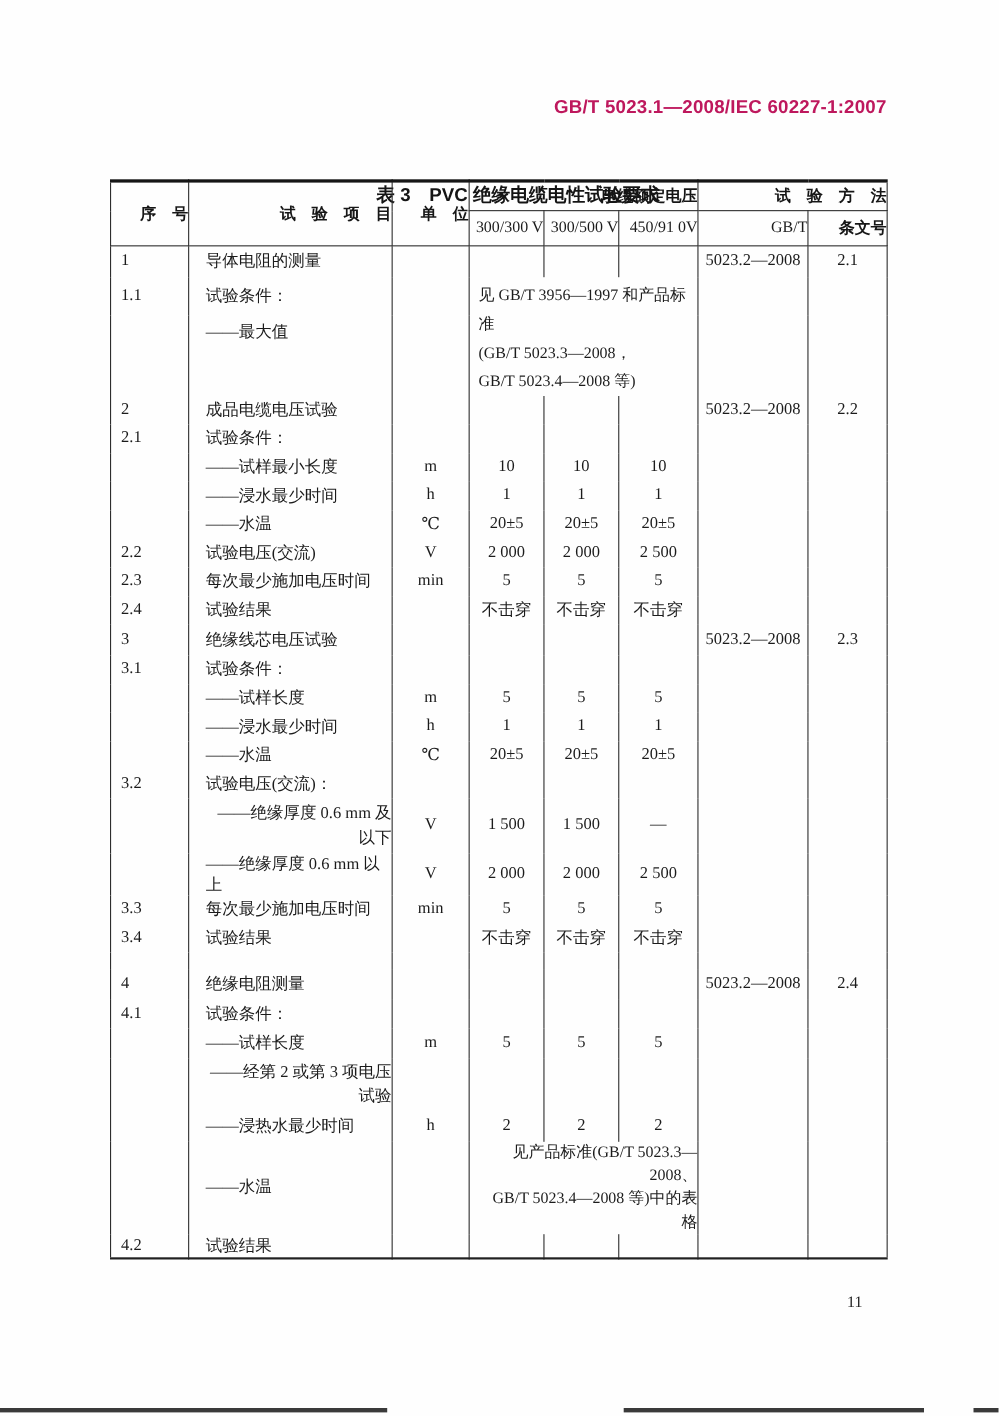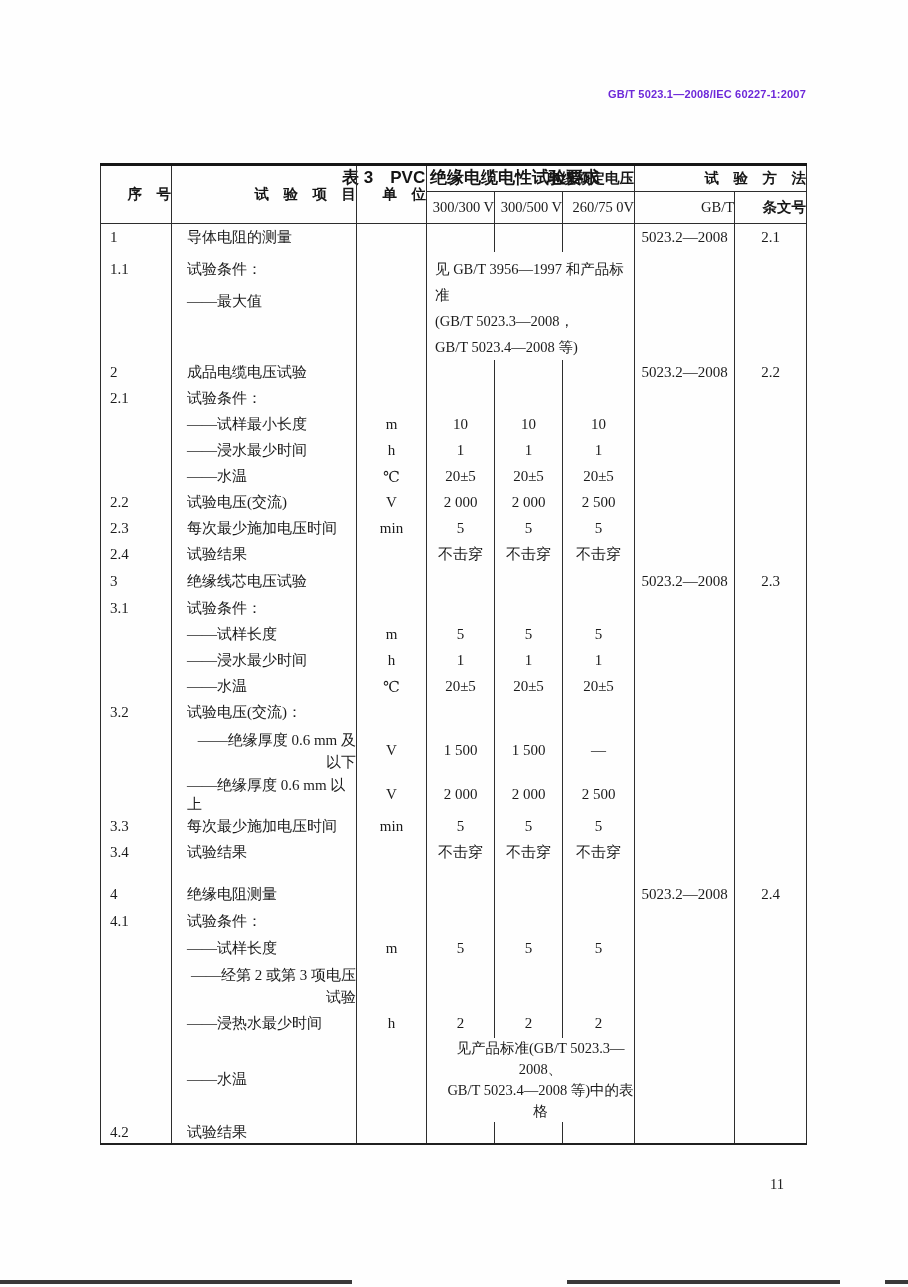--- a/index.html
+++ b/index.html
@@ -10,7 +10,7 @@
   .doc-header {
     position:absolute; top:88px; right:102px;
     font-family:"Liberation Sans","DejaVu Sans",sans-serif;
-    font-weight:bold; font-size:11px; letter-spacing:0.2px; color:#6d28d9;
+    font-weight:bold; font-size:17px; letter-spacing:0.2px; color:#be185d;
   }
   .tbl-title {
     position:absolute; top:130px; left:118px; width:706px; text-align:center;

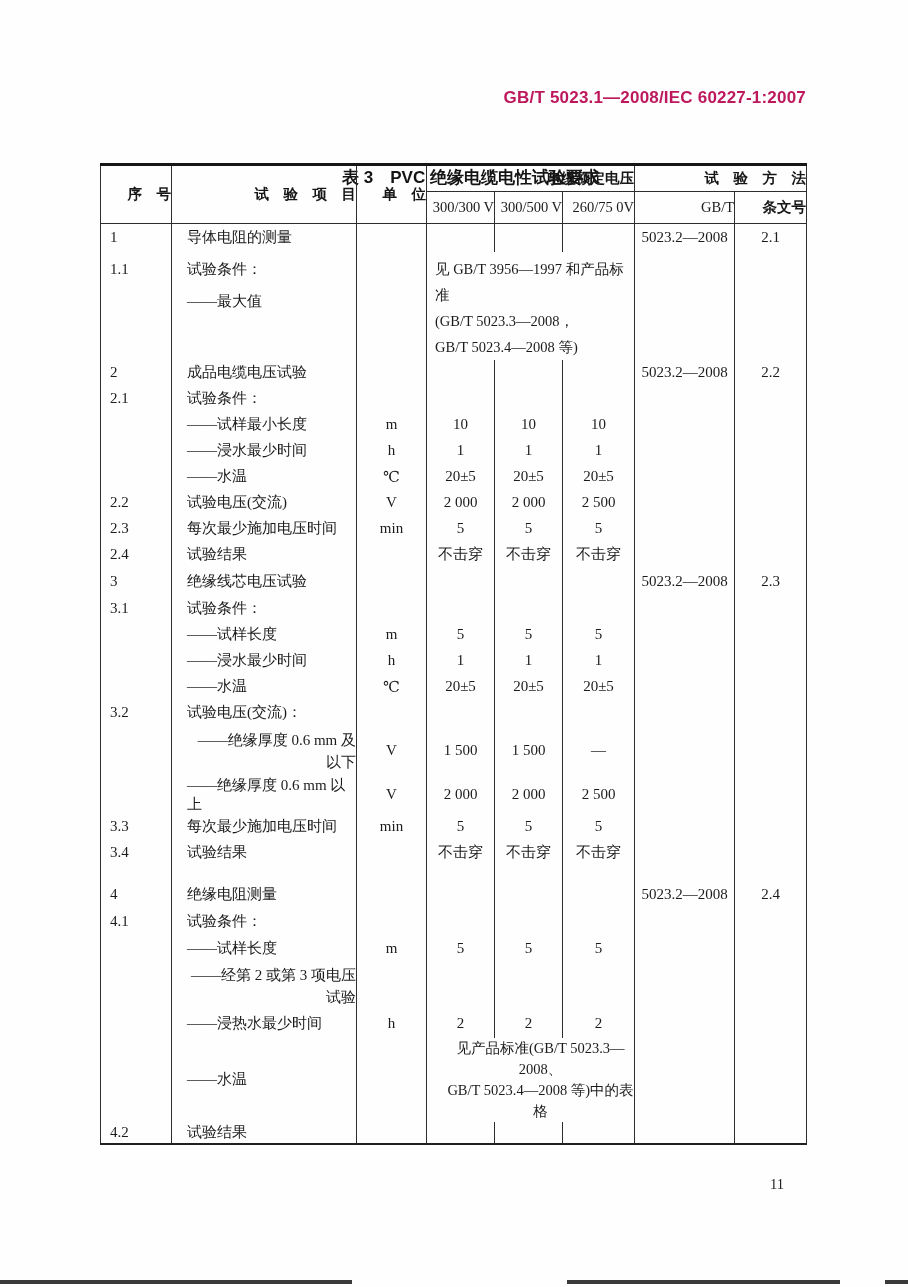--- a/index.html
+++ b/index.html
@@ -95,7 +95,7 @@
       <tr class="hr2">
         <th class="hn">300/300 V</th>
         <th class="hn">300/500 V</th>
-        <th class="hn">260/75 0V</th>
+        <th class="hn">450/91 0V</th>
         <th class="hn">GB/T</th>
         <th class="hz">条文号</th>
       </tr>

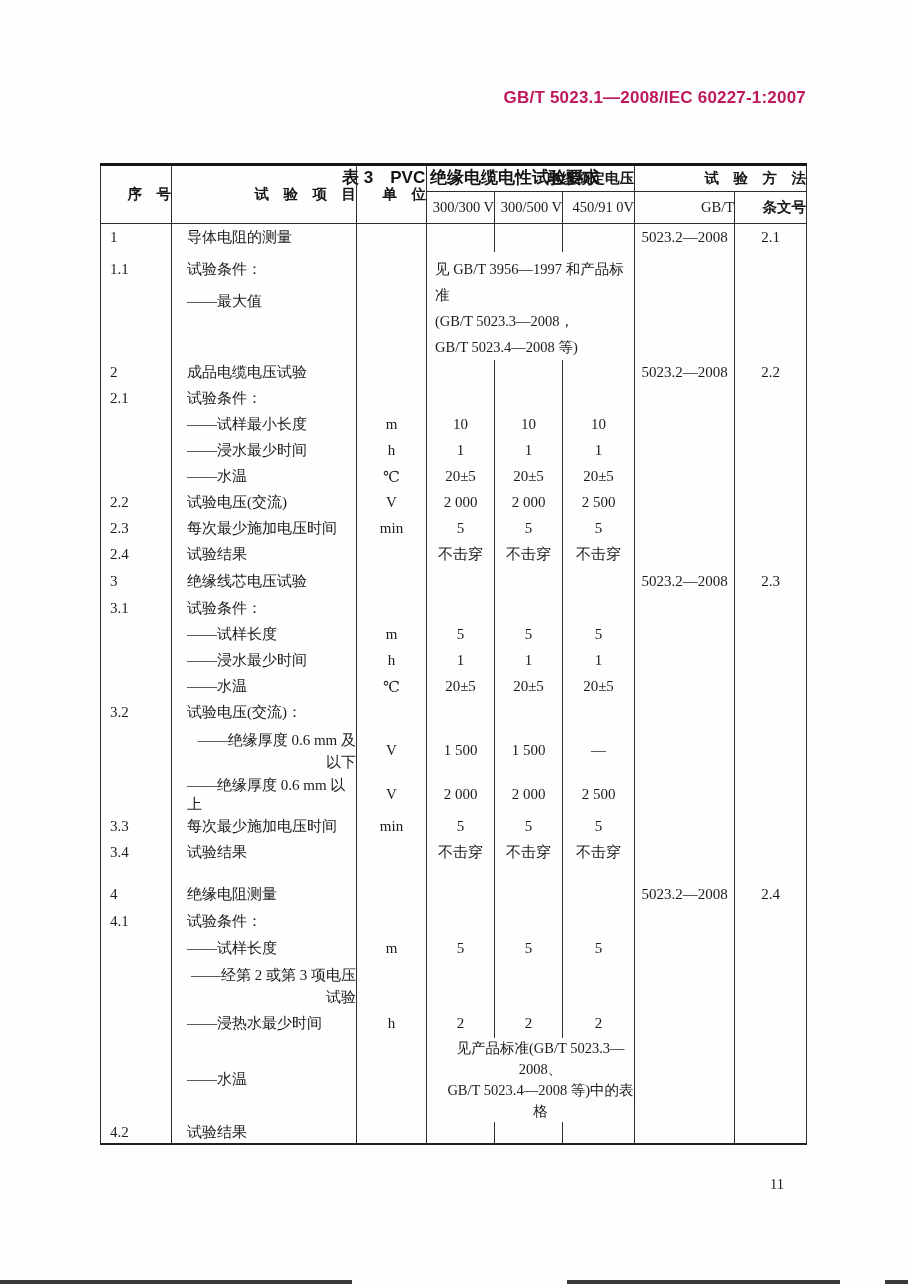--- a/index.html
+++ b/index.html
@@ -46,7 +46,7 @@
     white-space:pre-line; line-height:26px; font-size:14.5px;
   }
   td.note4 {
-    text-align:center; vertical-align:middle; padding-left:20px;
+    text-align:right; vertical-align:middle; padding-left:20px;
     white-space:pre-line; line-height:21px; font-size:14.5px;
   }
   .footnotes { position:absolute; left:100px; top:1070px; width:708px; }

